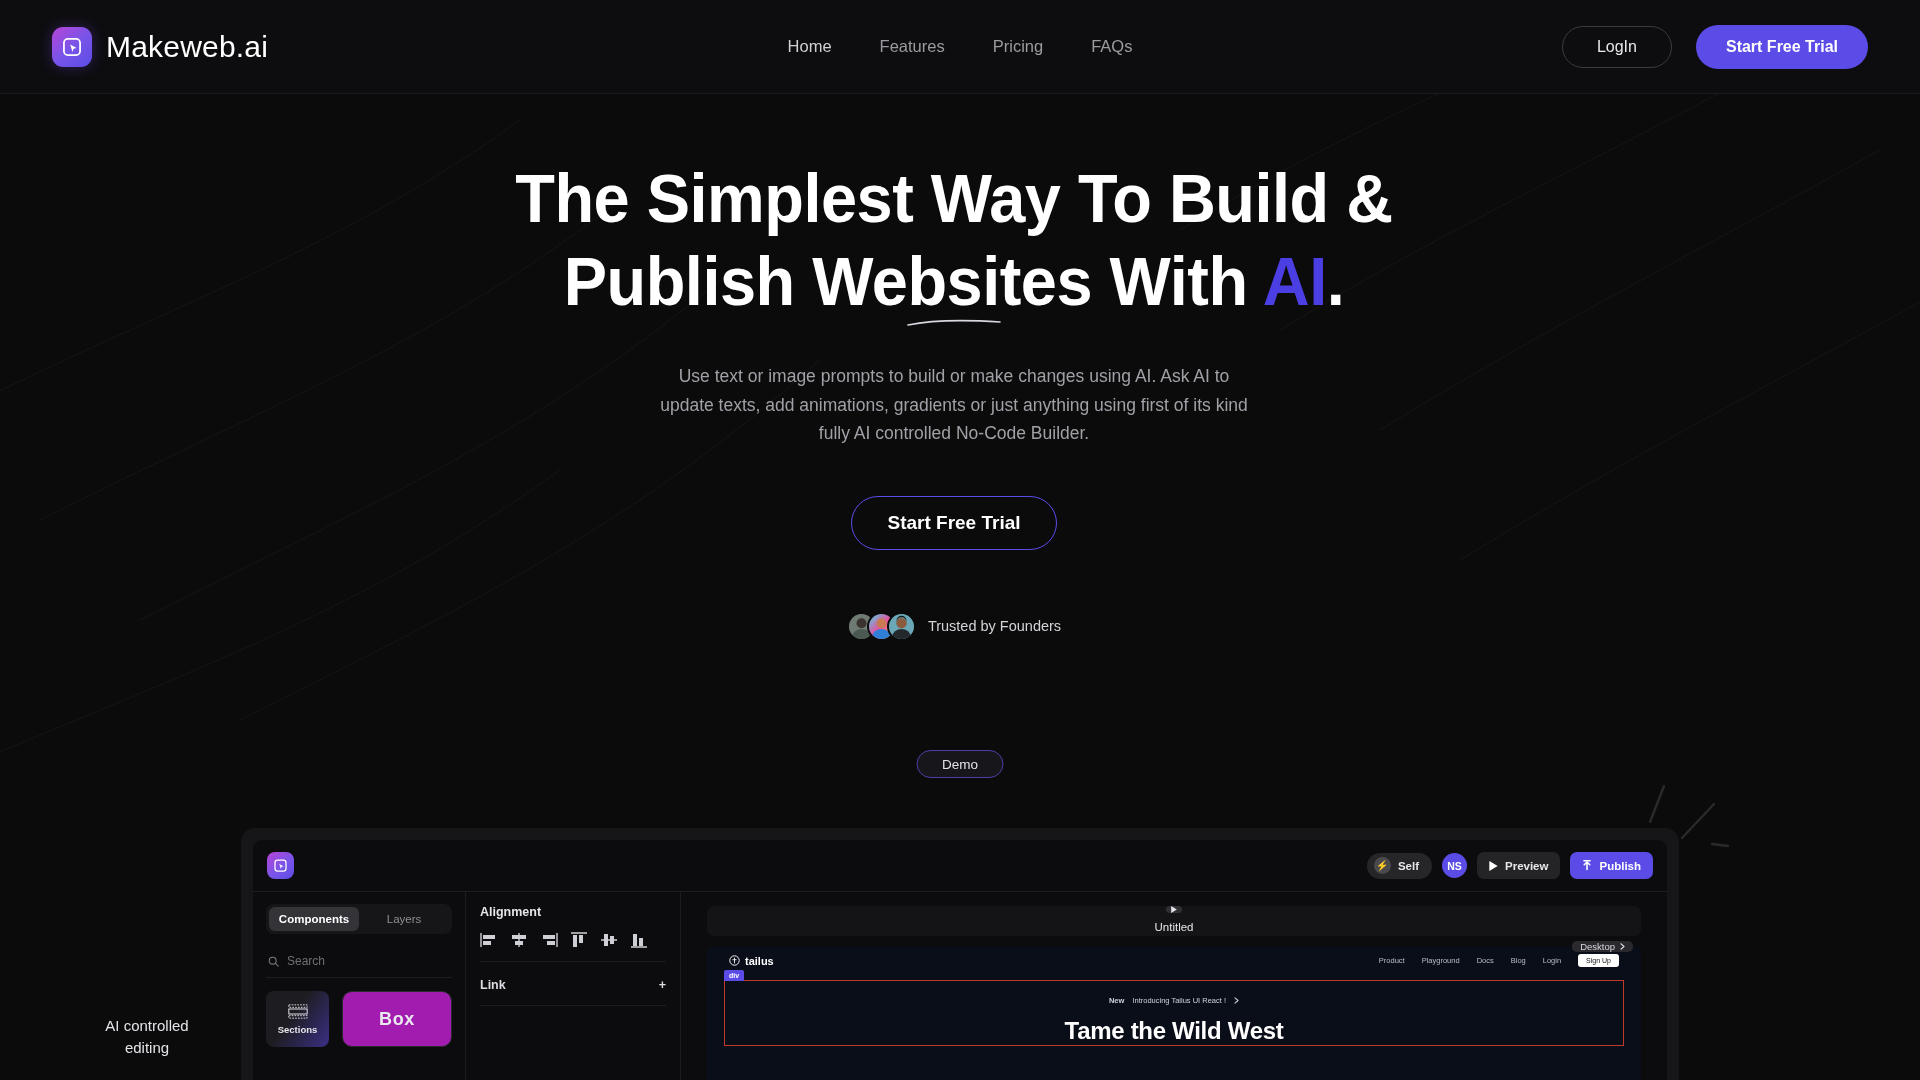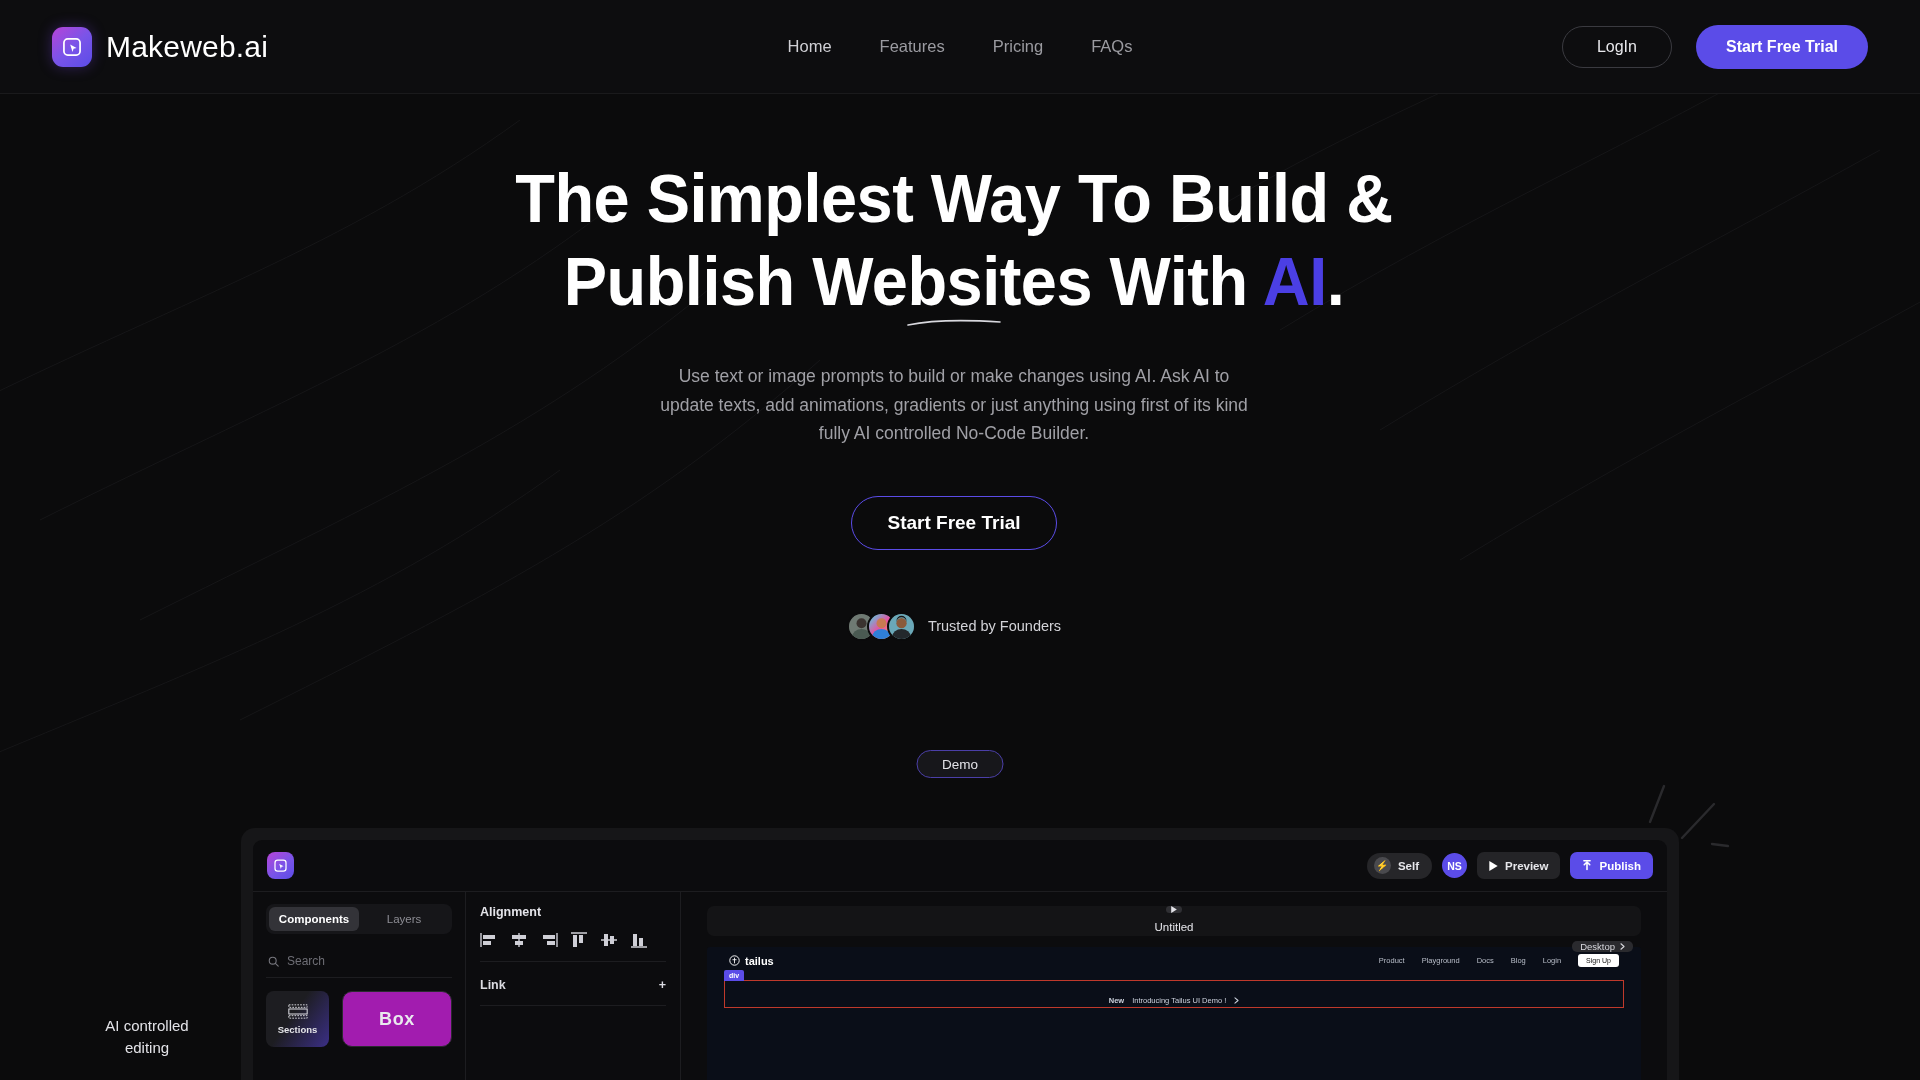--- a/index.html
+++ b/index.html
@@ -431,7 +431,7 @@
               <div class="sel-box">
                 <span class="pill-new">
                   <b>New</b>
-                  <span>Introducing Tailus UI Demo !</span>
+                  <span>Introducing Tailus UI React !</span>
                   <svg width="5" height="7" viewBox="0 0 6 9" fill="none">
                       <path d="M1 1 L5 4.5 L1 8" stroke="#cdd2dd" stroke-width="1.3" stroke-linecap="round" stroke-linejoin="round"></path>
                     </svg>

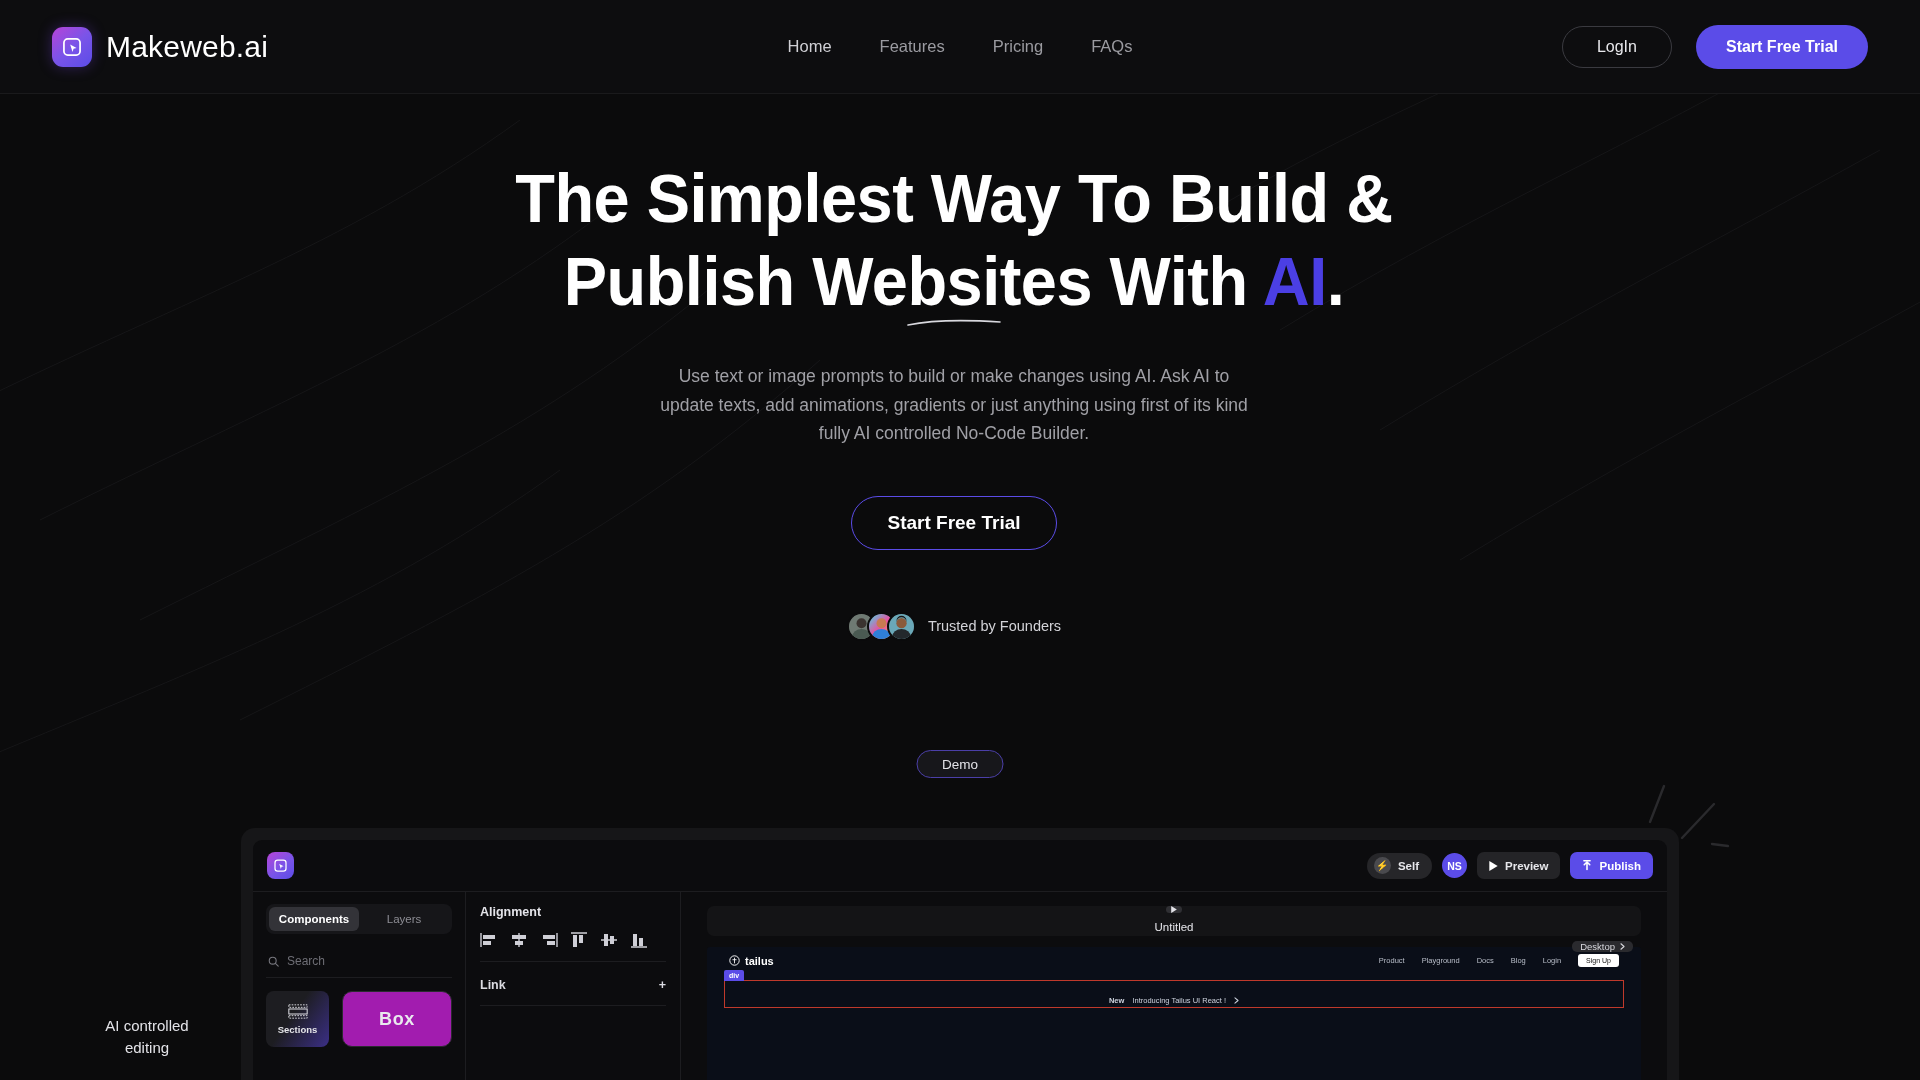--- a/index.html
+++ b/index.html
@@ -436,6 +436,7 @@
                       <path d="M1 1 L5 4.5 L1 8" stroke="#cdd2dd" stroke-width="1.3" stroke-linecap="round" stroke-linejoin="round"></path>
                     </svg>
                 </span>
+                <div class="site-h1">Tame the Wild West</div>
               </div>
             </div>
           </div>

